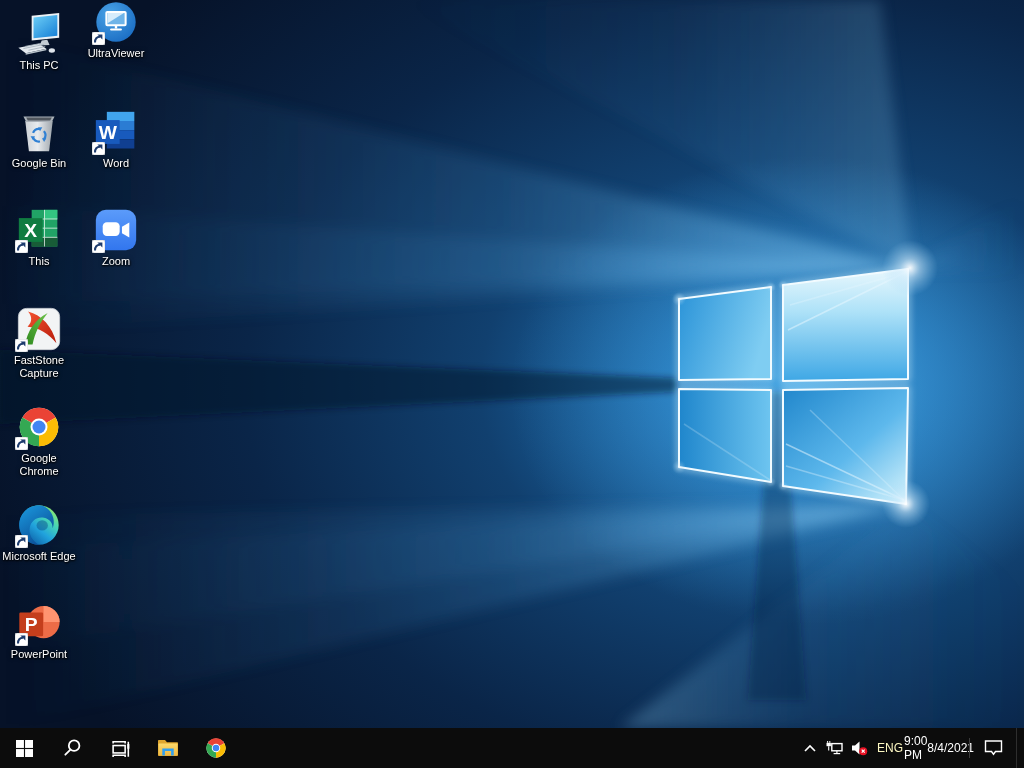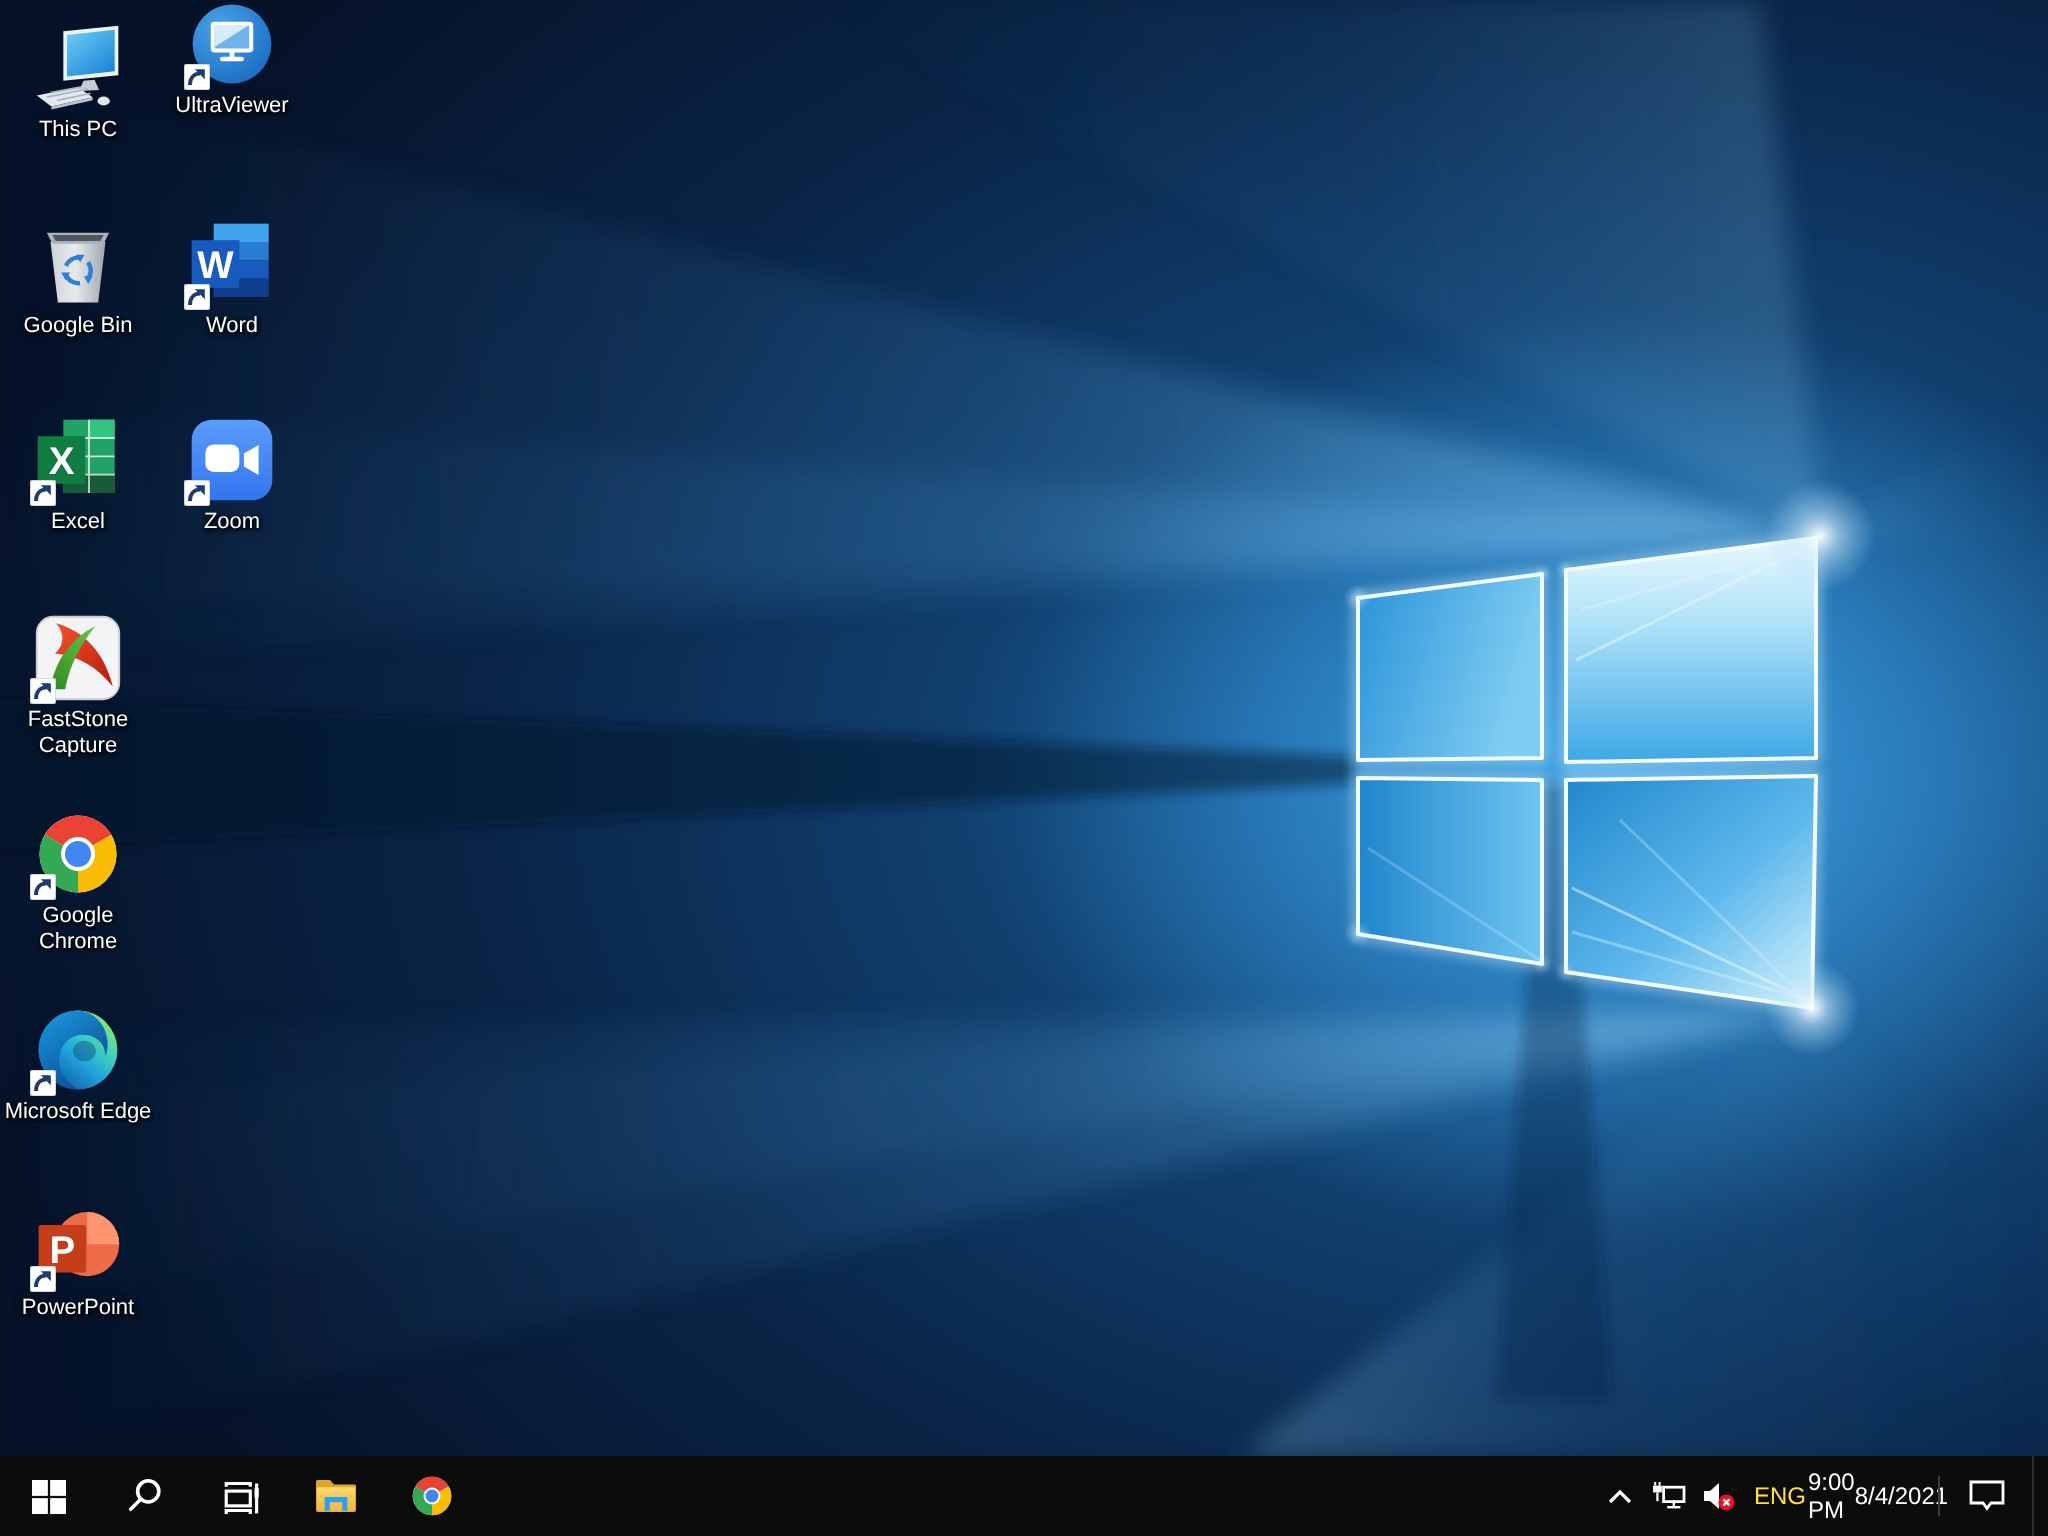--- a/index.html
+++ b/index.html
@@ -278,7 +278,7 @@
           <polygon points="5.4,2.6 10.4,2.6 10.4,7.6" fill="#1e3c6e"></polygon>
         </svg>
       </div>
-      <div class="icon-label">Excel</div>
+      <div class="icon-label">This</div>
     </div>
 
     <div class="desk-icon" style="left:79px;top:208px">

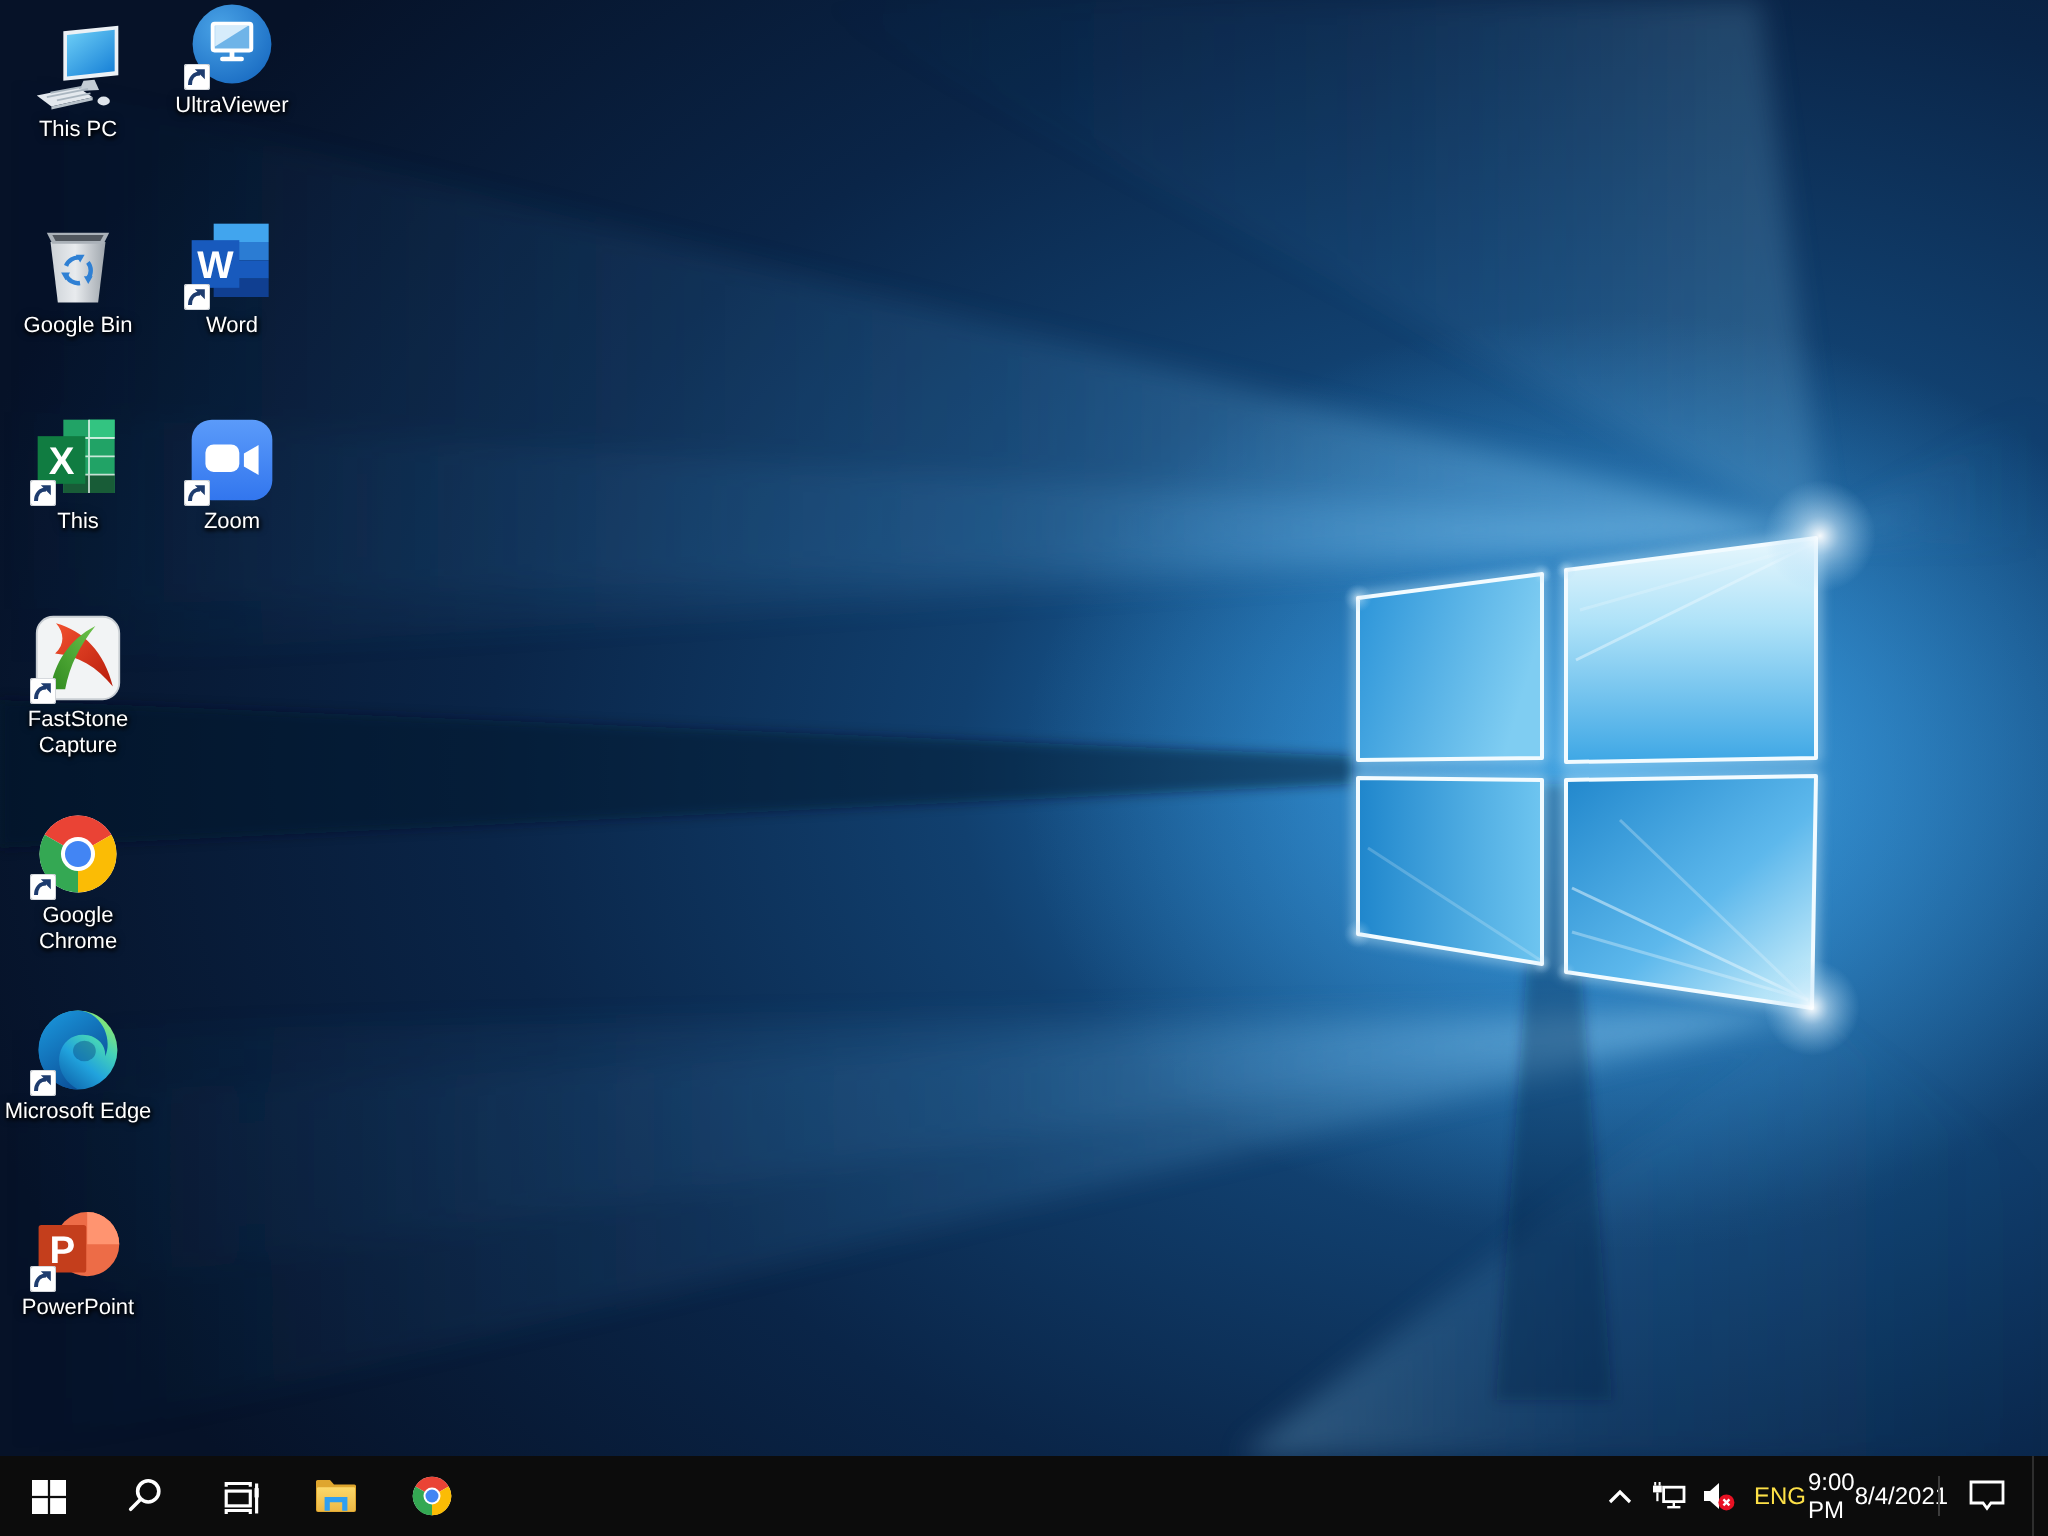--- a/index.html
+++ b/index.html
@@ -23,7 +23,7 @@
   .tray-btn{height:40px;display:flex;align-items:center;justify-content:center;}
   .w-chev{width:26px;} .w-net{width:23px;} .w-vol{width:25px;}
   .w-lang{width:38px;} .w-clock{width:60px;} .w-ac{width:46px;}
-  .tray-text{color:#fde047;font-size:12px;}
+  .tray-text{color:#fef9c3;font-size:12px;}
   .clock{display:flex;flex-direction:row;align-items:center;justify-content:center;
          color:#fff;font-size:12px;line-height:14px;}
   .sep{width:1px;height:20px;background:#3c3c3c;}

